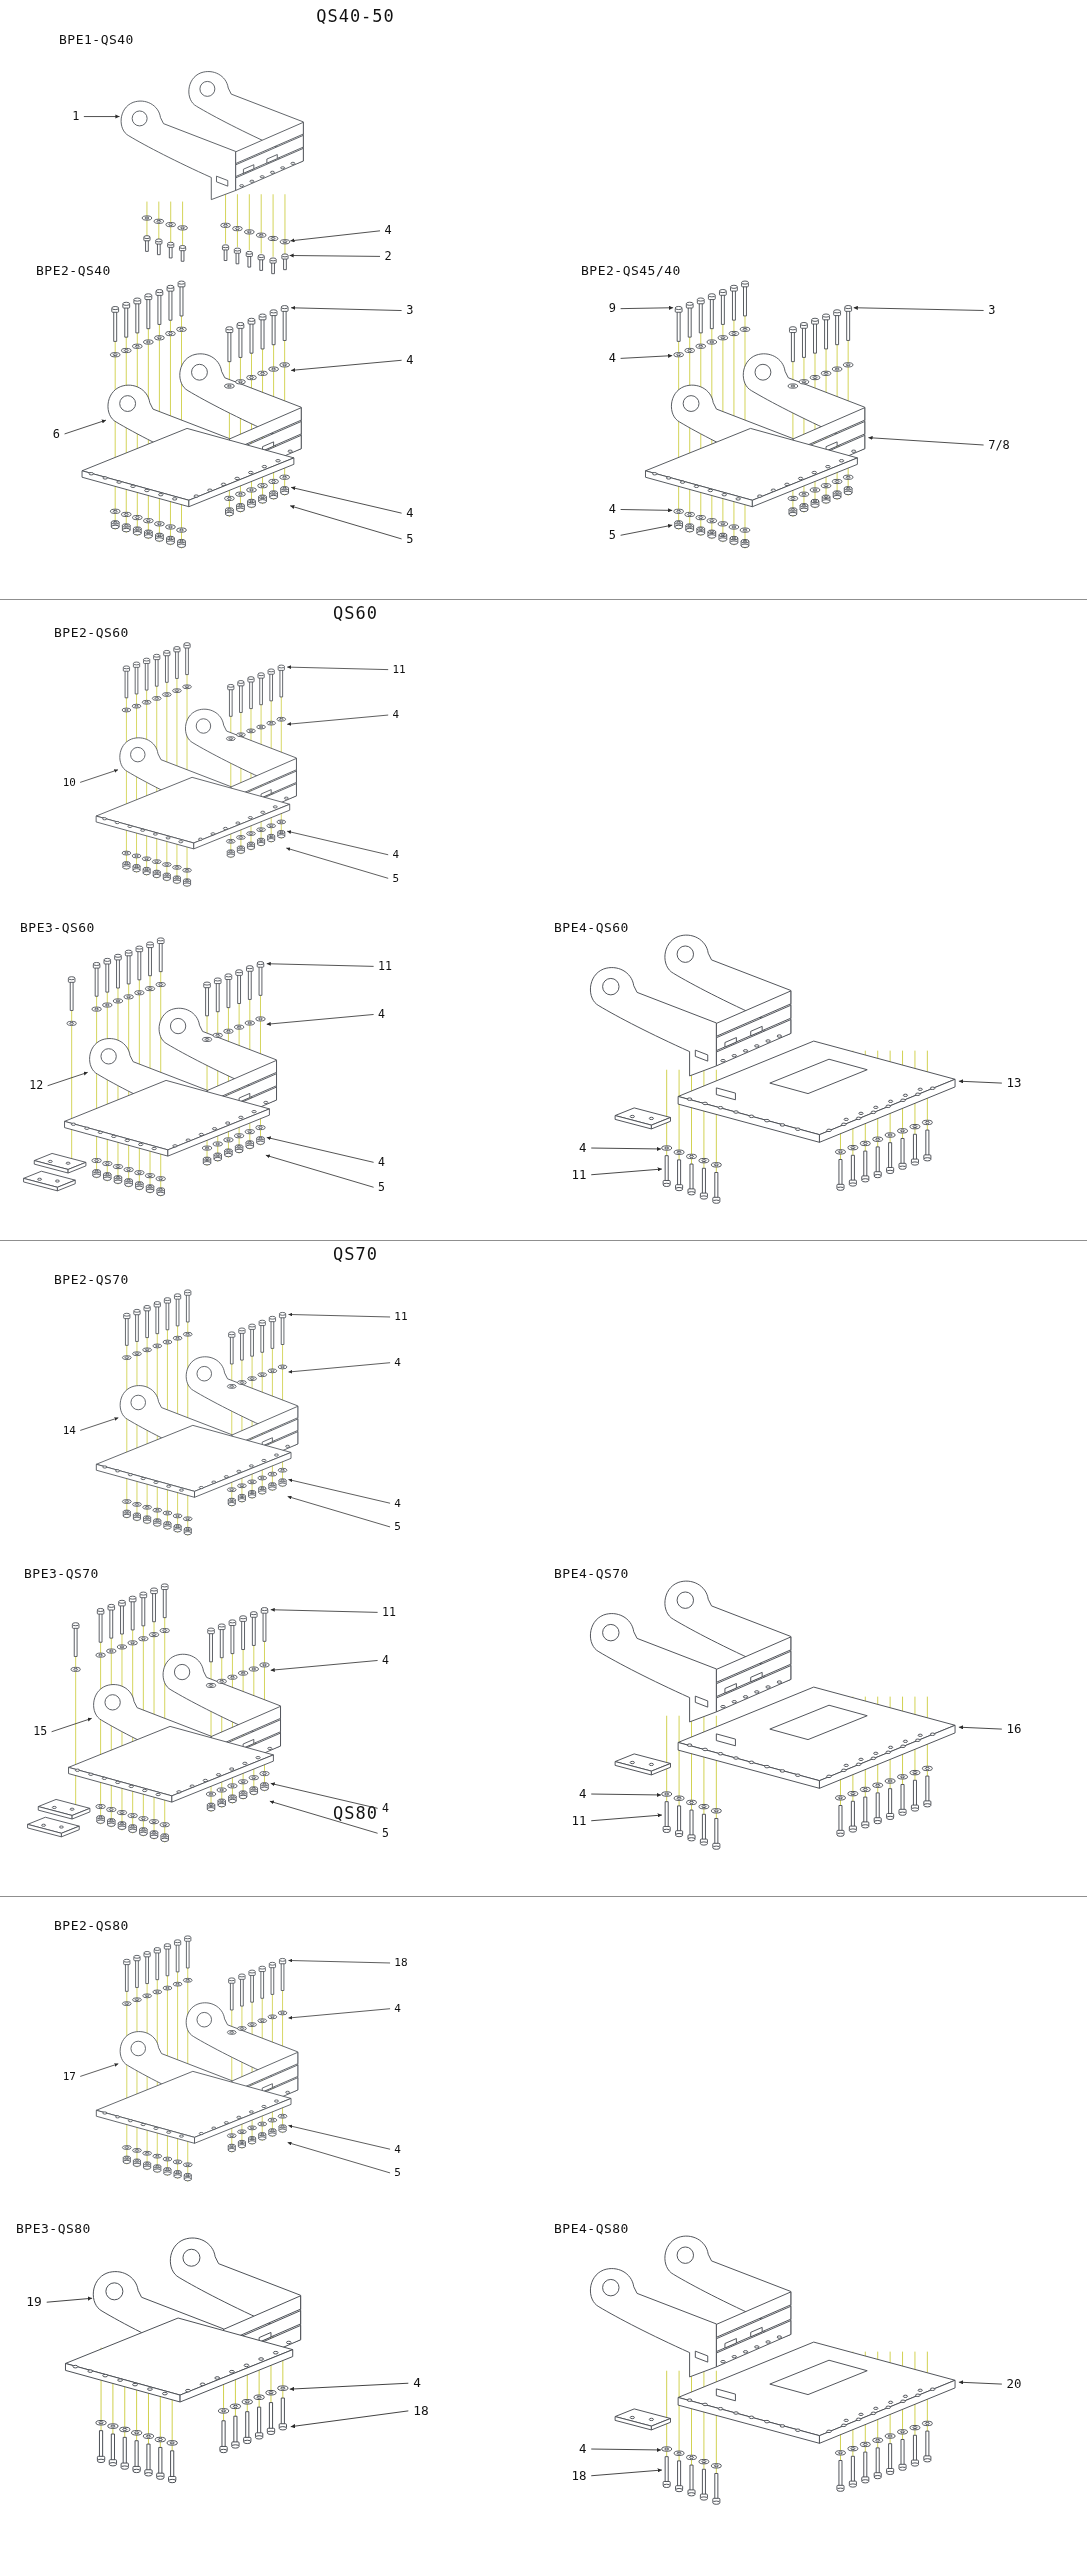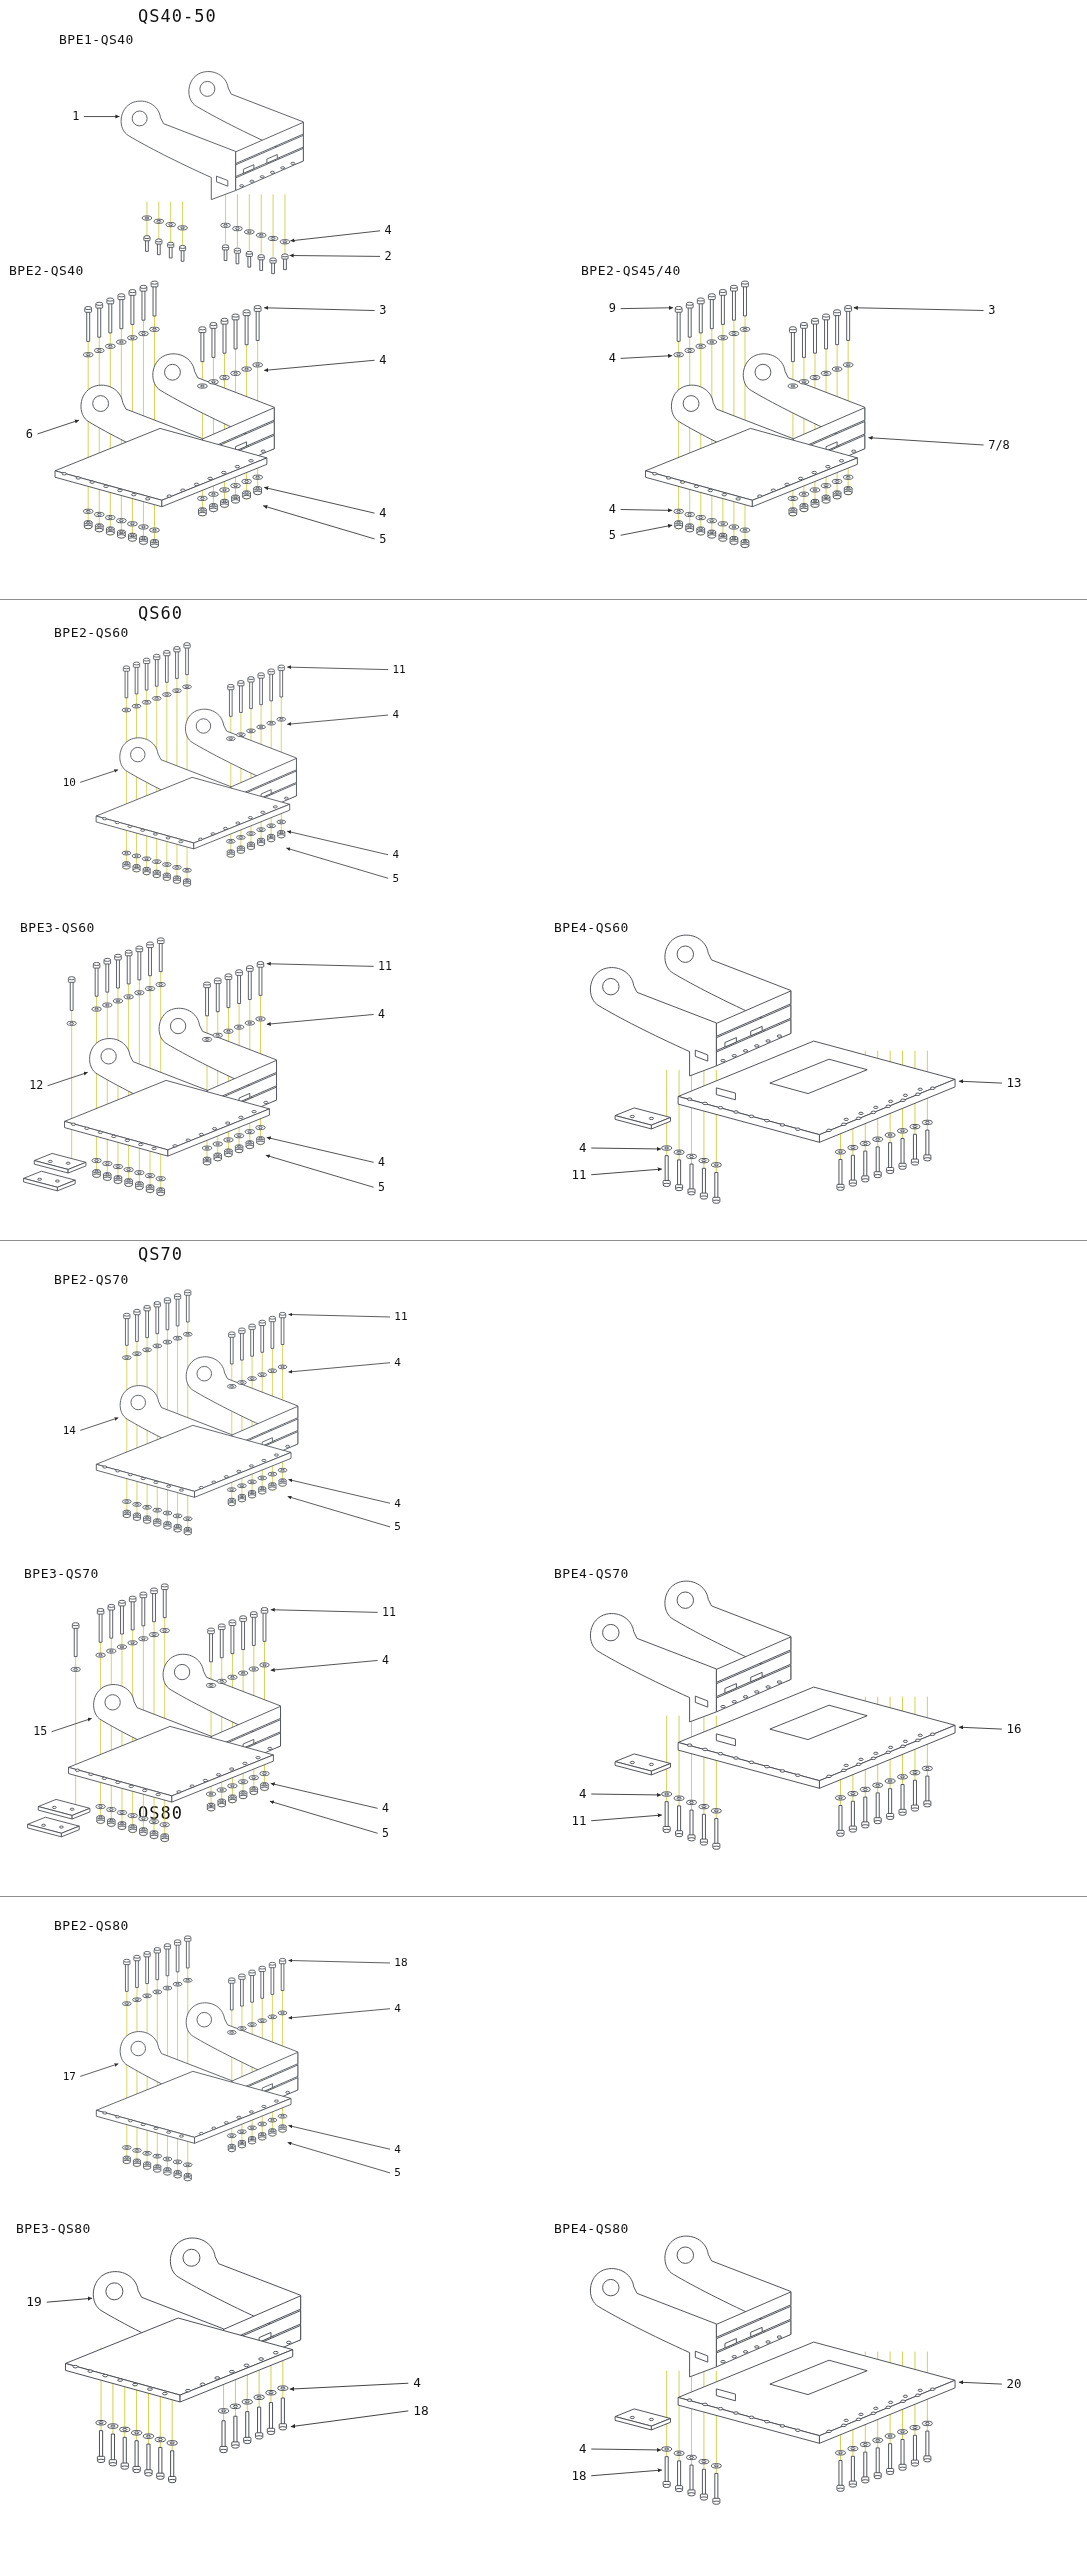--- a/index.html
+++ b/index.html
@@ -6,7 +6,7 @@
   html,body{background:#fff}
   body{width:1088px;height:2576px;font-family:"DejaVu Sans Mono",monospace;color:#111}
   .page{position:relative;width:1088px;height:2576px;overflow:hidden;background:#fff}
-  .stitle{position:absolute;left:138px;width:435px;font-size:17px;letter-spacing:1px;white-space:pre}
+  .stitle{position:absolute;left:138px;width:435px;text-align:center;font-size:17px;letter-spacing:1px;white-space:pre}
   .divider{position:absolute;left:0;width:1088px;height:0;border-top:1px solid #8f8f8f}
   .dia{position:absolute}
   .dlabel{text-align:left;font-size:13px;height:16px;letter-spacing:0.5px}

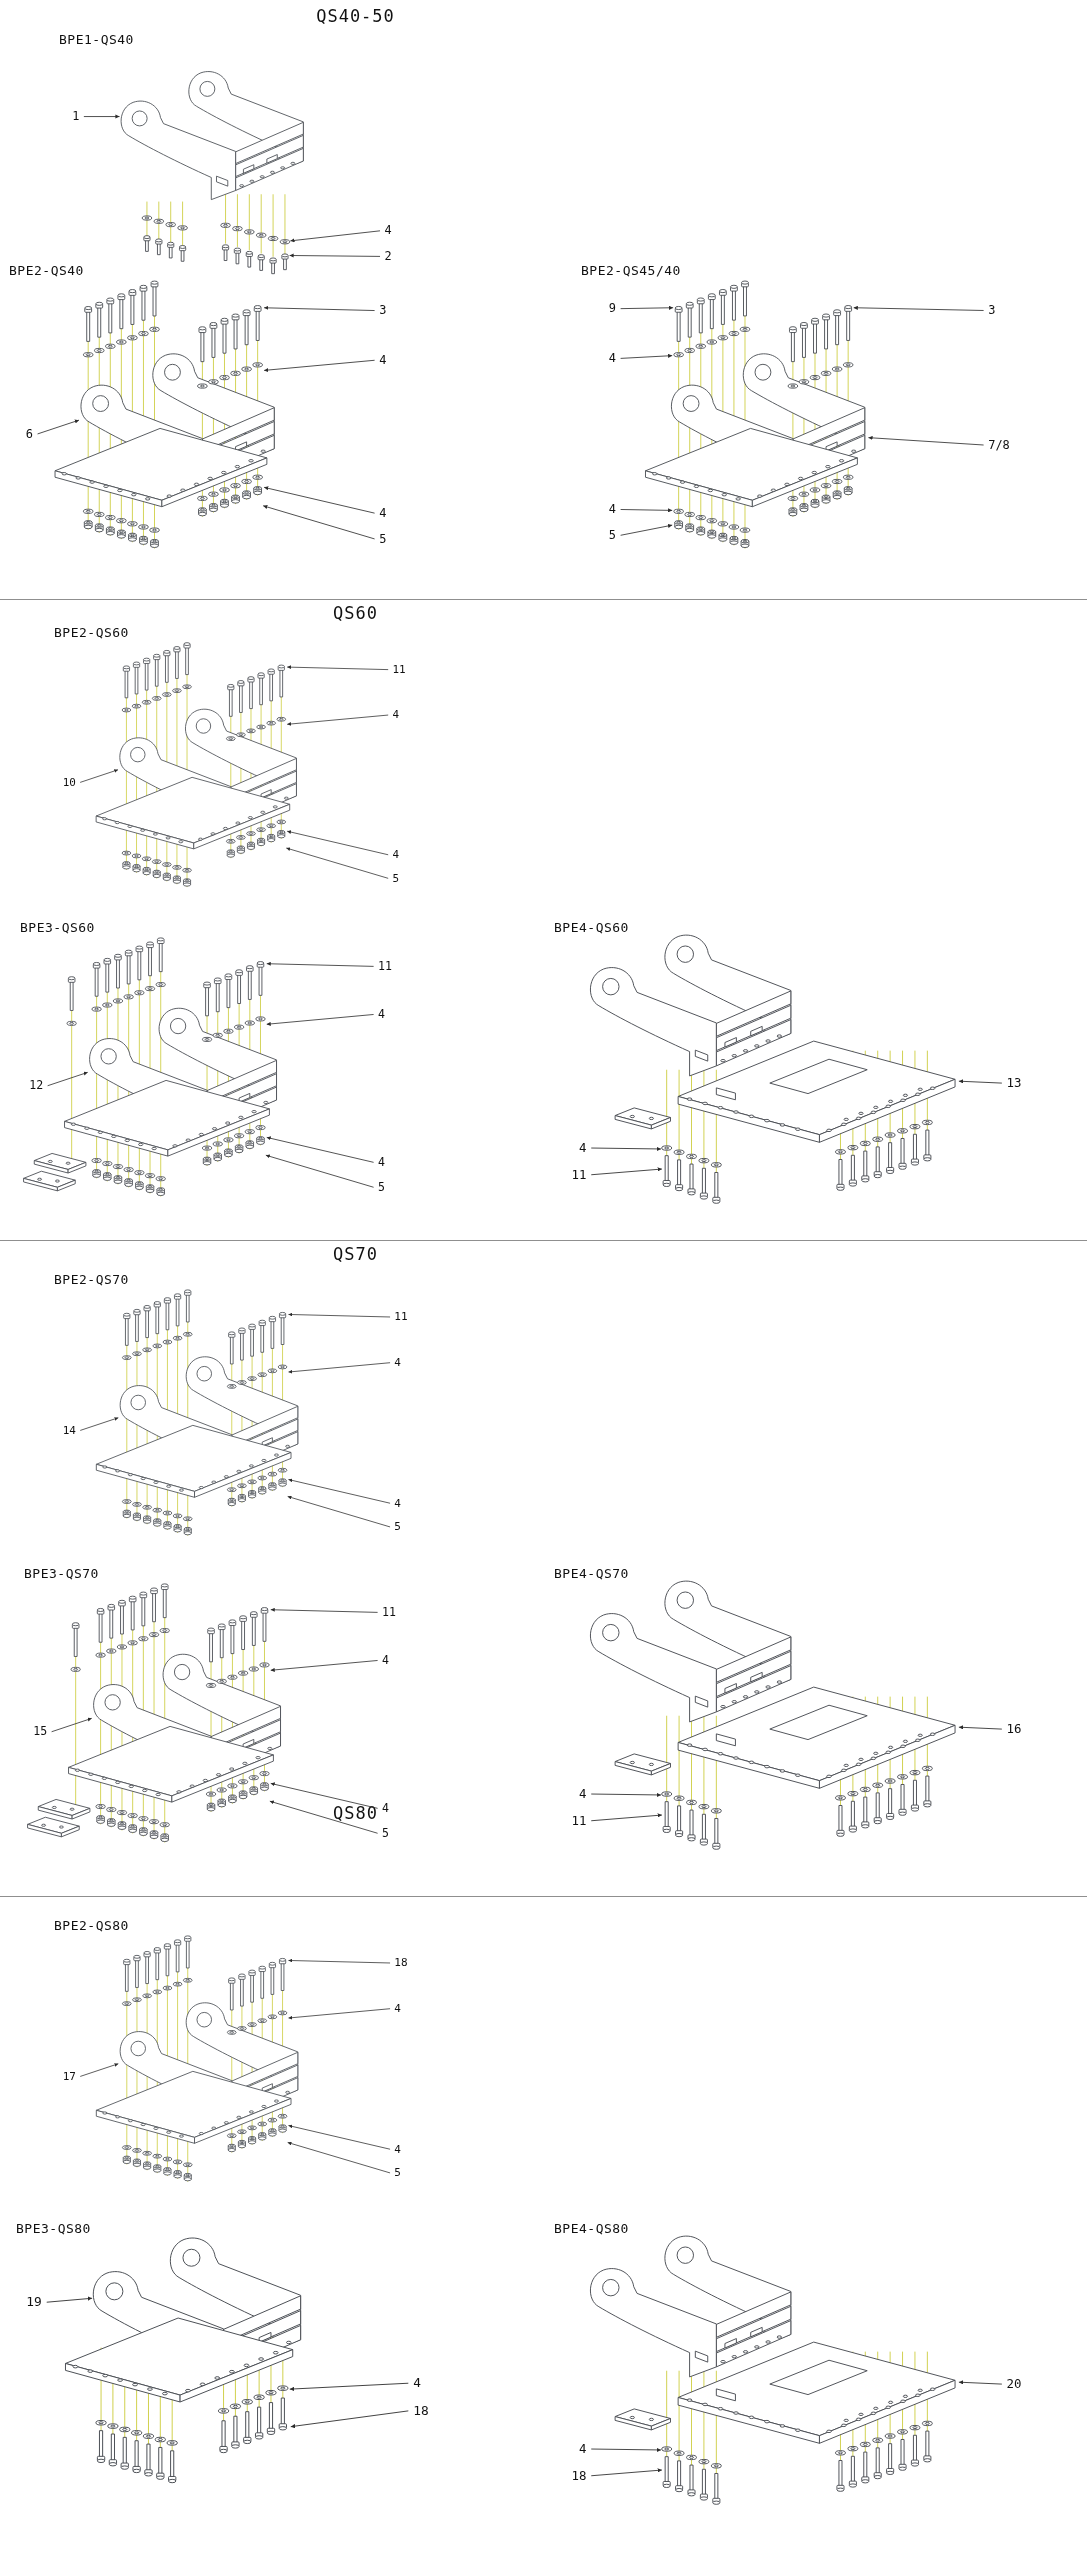--- a/index.html
+++ b/index.html
@@ -203,7 +203,7 @@
       </svg>
   </div>
 
-  <div class="dia" style="left:9px;top:263px;width:396px">
+  <div class="dia" style="left:36px;top:263px;width:396px">
     <div class="dlabel">BPE2-QS40</div>
     <svg viewBox="0 0 430 322" width="396" height="297">
         <g>

